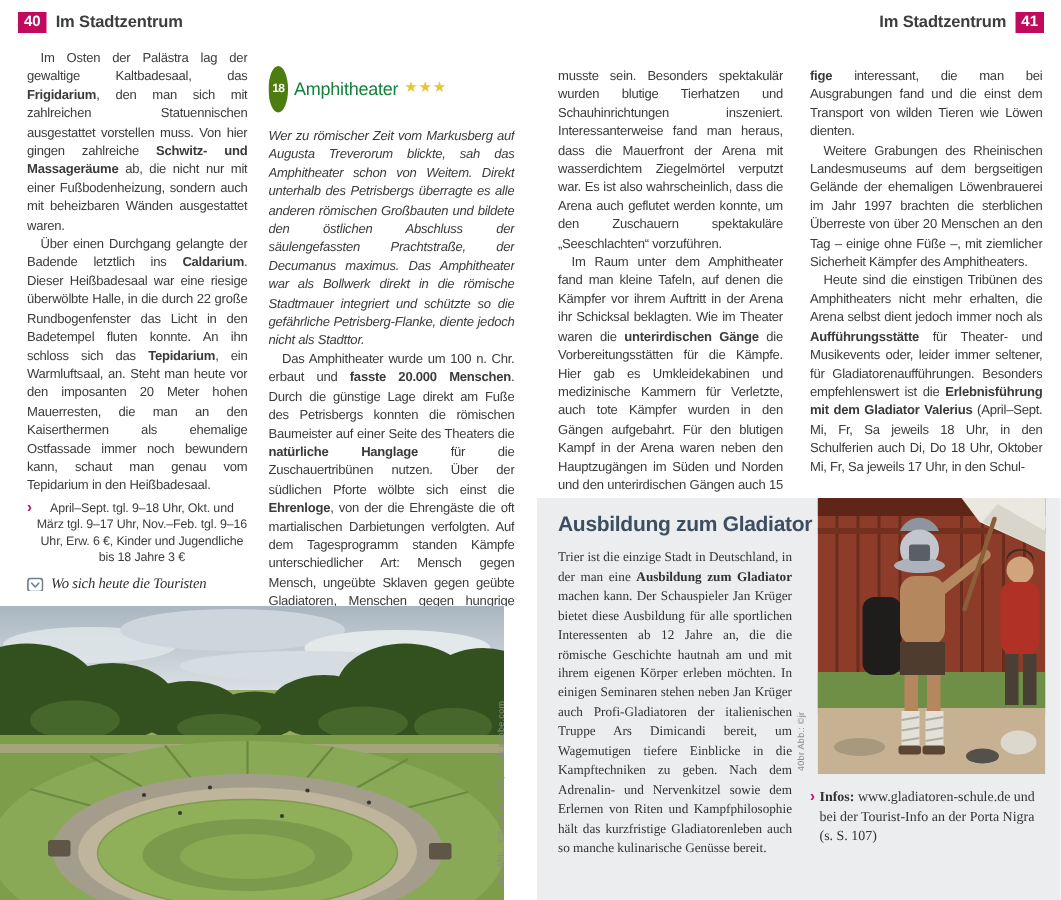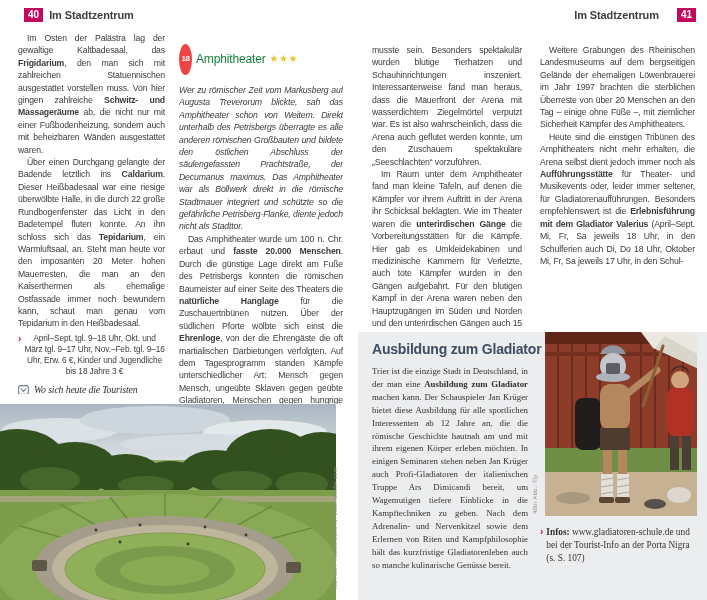--- a/index.html
+++ b/index.html
@@ -12,7 +12,7 @@
   .hdr { position: absolute; top: 8px; display: flex; align-items: center; gap: 6px; }
   #hdr-left { left: 12px; }
   #hdr-right { right: 11px; }
-  .pgnum { background: #c10a5e; color: #fff; font-size: 10px; font-weight: bold; padding: 1px 4px 2px; margin-left: 12px; }
+  .pgnum { background: #c10a5e; color: #fff; font-size: 10px; font-weight: bold; padding: 1px 4px 2px; }
   .hdr-title { font-size: 11px; font-weight: bold; color: #3d3d3d; letter-spacing: -0.1px; }
 
   .col {

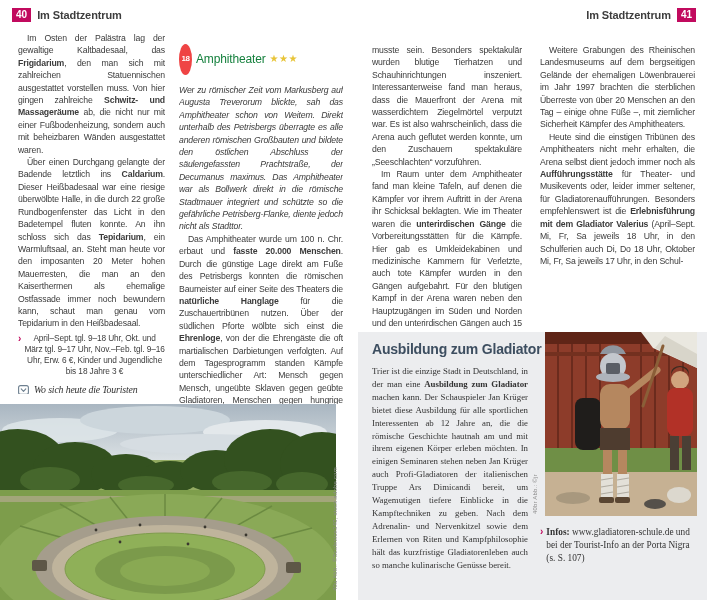--- a/index.html
+++ b/index.html
@@ -119,6 +119,7 @@
 
 <div class="col" id="r-col2">
   <div>
+      <p><span class="b">fige</span><span> interessant, die man bei Ausgrabungen fand und die einst dem Transport von wilden Tieren wie Löwen dienten.</span></p>
       <p class="indent"><span>Weitere Grabungen des Rheinischen Landesmuseums auf dem bergseitigen Gelände der ehemaligen Löwenbrauerei im Jahr 1997 brachten die sterblichen Überreste von über 20 Menschen an den Tag – einige ohne Füße –, mit ziemlicher Sicherheit Kämpfer des Amphitheaters.</span></p>
       <p class="indent"><span>Heute sind die einstigen Tribünen des Amphitheaters nicht mehr erhalten, die Arena selbst dient jedoch immer noch als </span><span class="b">Aufführungsstätte</span><span> für Theater- und Musikevents oder, leider immer seltener, für Gladiatorenaufführungen. Besonders empfehlenswert ist die </span><span class="b">Erlebnisführung mit dem Gladiator Valerius</span><span> (April–Sept. Mi, Fr, Sa jeweils 18 Uhr, in den Schulferien auch Di, Do 18 Uhr, Oktober Mi, Fr, Sa jeweils 17 Uhr, in den Schul-</span></p>
     </div>

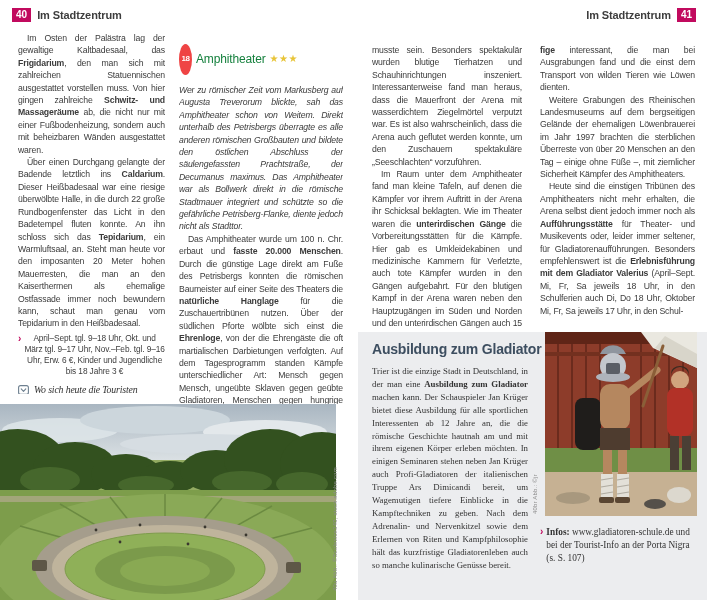--- a/index.html
+++ b/index.html
@@ -31,7 +31,7 @@
   #r-col2 { left: 540px; top: 44px; width: 155px; height: 288px; }
 
   .poi-head { display: flex; align-items: center; gap: 4px; margin-bottom: 9px; }
-  .poi-badge { flex: 0 0 auto; width: 13px; height: 31px; border-radius: 50%; background: #ef4444;
+  .poi-badge { flex: 0 0 auto; width: 13px; height: 31px; border-radius: 50%; background: #4d7c0f;
     color: #fff; font-size: 8px; font-weight: bold; display: flex; align-items: center; justify-content: center;
     letter-spacing: -0.5px; }
   .poi-name { font-size: 12px; font-weight: normal; color: #15803d; white-space: nowrap; }

